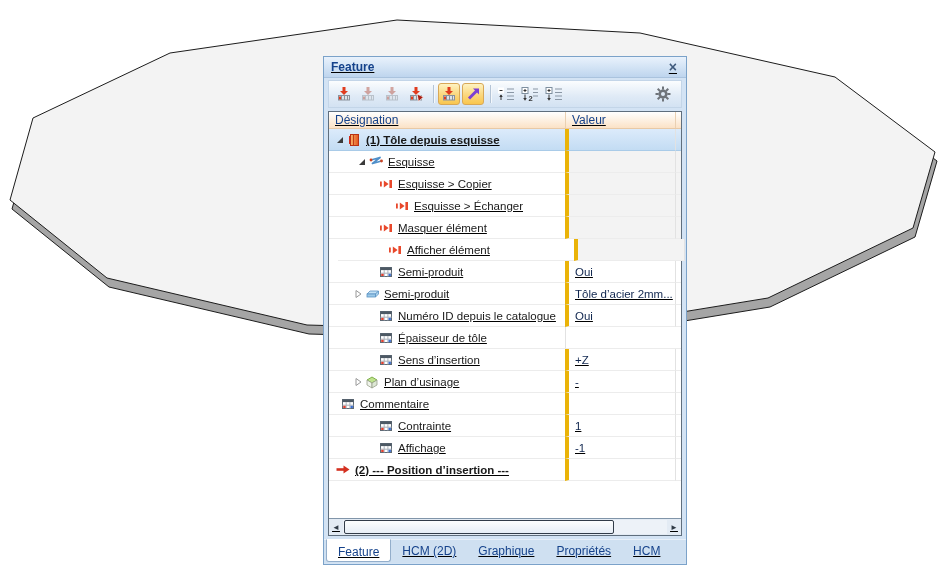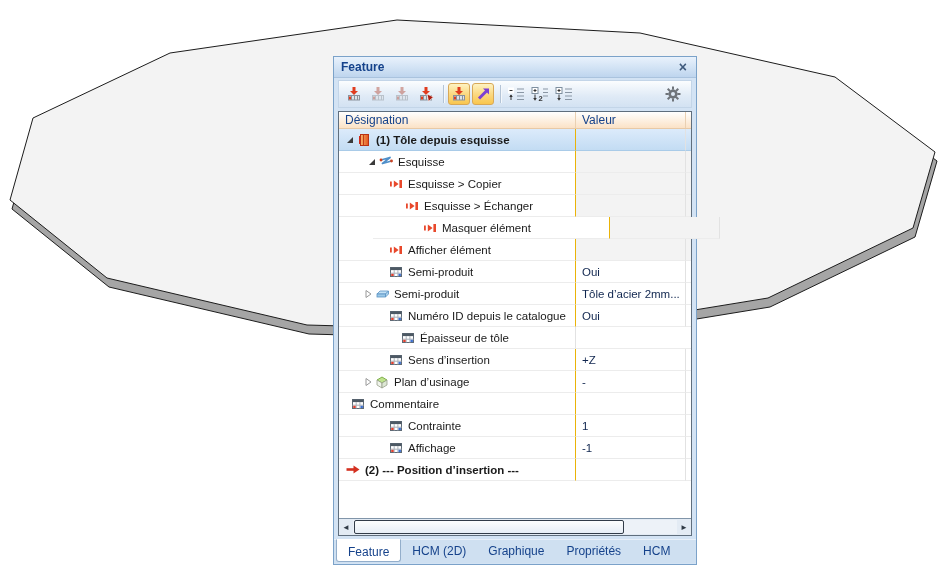--- a/index.html
+++ b/index.html
@@ -9,8 +9,8 @@
   #part-svg { position: absolute; left: 0; top: 0; }
 
   
-  .panel { position: absolute; left: 333px; top: 56px; width: 364px; height: 509px;
-           background: #d3e3f4; border: 1px solid #7ba2c9; display: flex; flex-direction: column; }
+  .panel { position: absolute; left: 323px; top: 56px; width: 364px; height: 509px;
+           background: #d3e3f4; border: 1px solid #7ba2c9; display: flex; flex-direction: column; text-decoration: underline; }
 
   .titlebar { height: 21px; flex: 0 0 21px; display: flex; align-items: center;
               background: linear-gradient(#e9f2fc, #bed5ee);

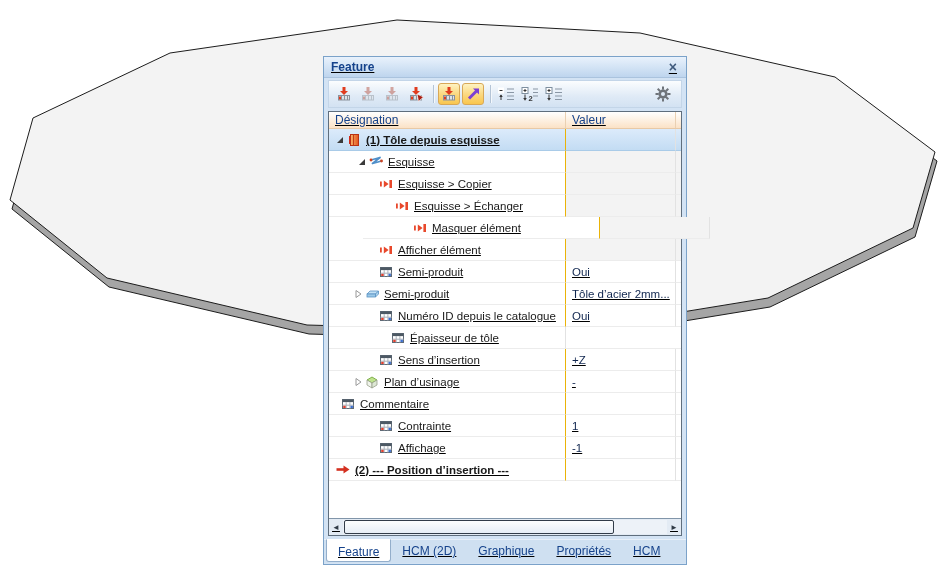--- a/index.html
+++ b/index.html
@@ -321,7 +321,7 @@
             <div class="cell c-x"></div>
           </div>
           <div class="trow shaded">
-            <div class="cell c-des" style="padding-left: 38px; margin-left: 34px;">
+            <div class="cell c-des" style="padding-left: 38px;">
               <span class="expander"></span>
               <span class="rowicon">
                 <svg width="14" height="14" viewBox="0 0 14 14">

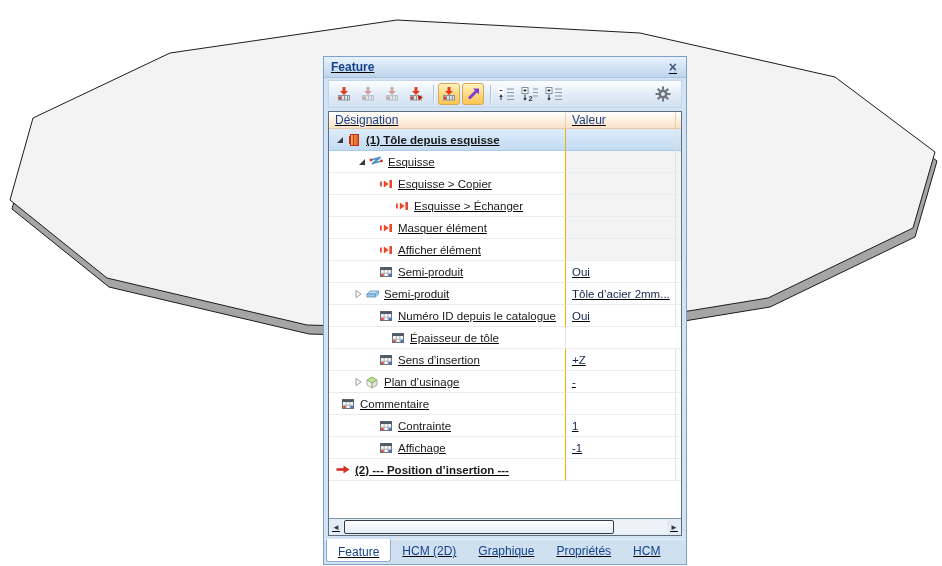--- a/index.html
+++ b/index.html
@@ -336,7 +336,7 @@
             <div class="cell c-x"></div>
           </div>
           <div class="trow shaded">
-            <div class="cell c-des" style="padding-left: 38px;">
+            <div class="cell c-des" style="padding-left: 38px; margin-left: 9px;">
               <span class="expander"></span>
               <span class="rowicon">
                 <svg width="14" height="14" viewBox="0 0 14 14">

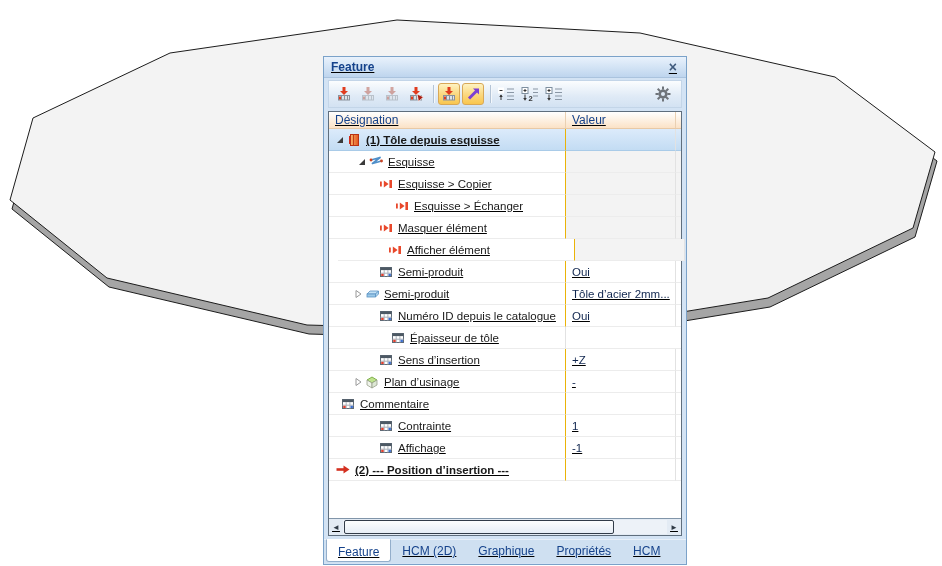--- a/index.html
+++ b/index.html
@@ -48,7 +48,7 @@
   .trow .cell { border-bottom: 1px solid #ececec; display: flex; align-items: center;
                 white-space: nowrap; overflow: hidden; }
   .trow .c-des { width: 236px; flex: 0 0 236px; }
-  .trow .c-val { width: 110px; flex: 0 0 110px; border-left: 1px solid #eab308;
+  .trow .c-val { width: 110px; flex: 0 0 110px; border-left: 4px solid #eab308;
                  padding-left: 6px; color: #10264f; }
   .trow .c-x   { flex: 1; border-left: 1px solid #e2e2e2; }
   .trow.shaded .c-val, .trow.shaded .c-x { background: #f3f3f3; }

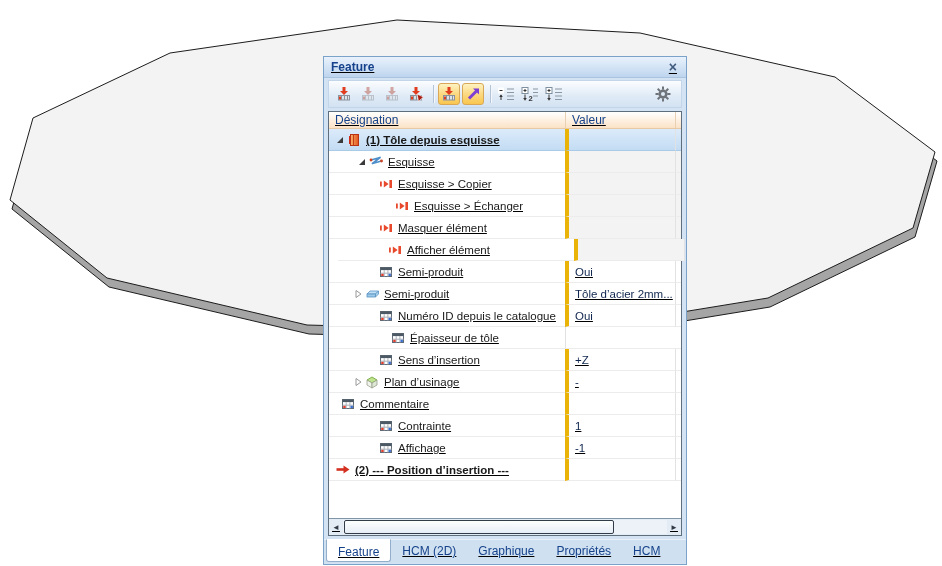--- a/index.html
+++ b/index.html
@@ -408,7 +408,7 @@
             <div class="cell c-x"></div>
           </div>
           <div class="trow">
-            <div class="cell c-des" style="padding-left: 50px;">
+            <div class="cell c-des" style="padding-left: 38px;">
               <span class="expander"></span>
               <span class="rowicon">
                 <svg width="14" height="14" viewBox="0 0 14 14">

